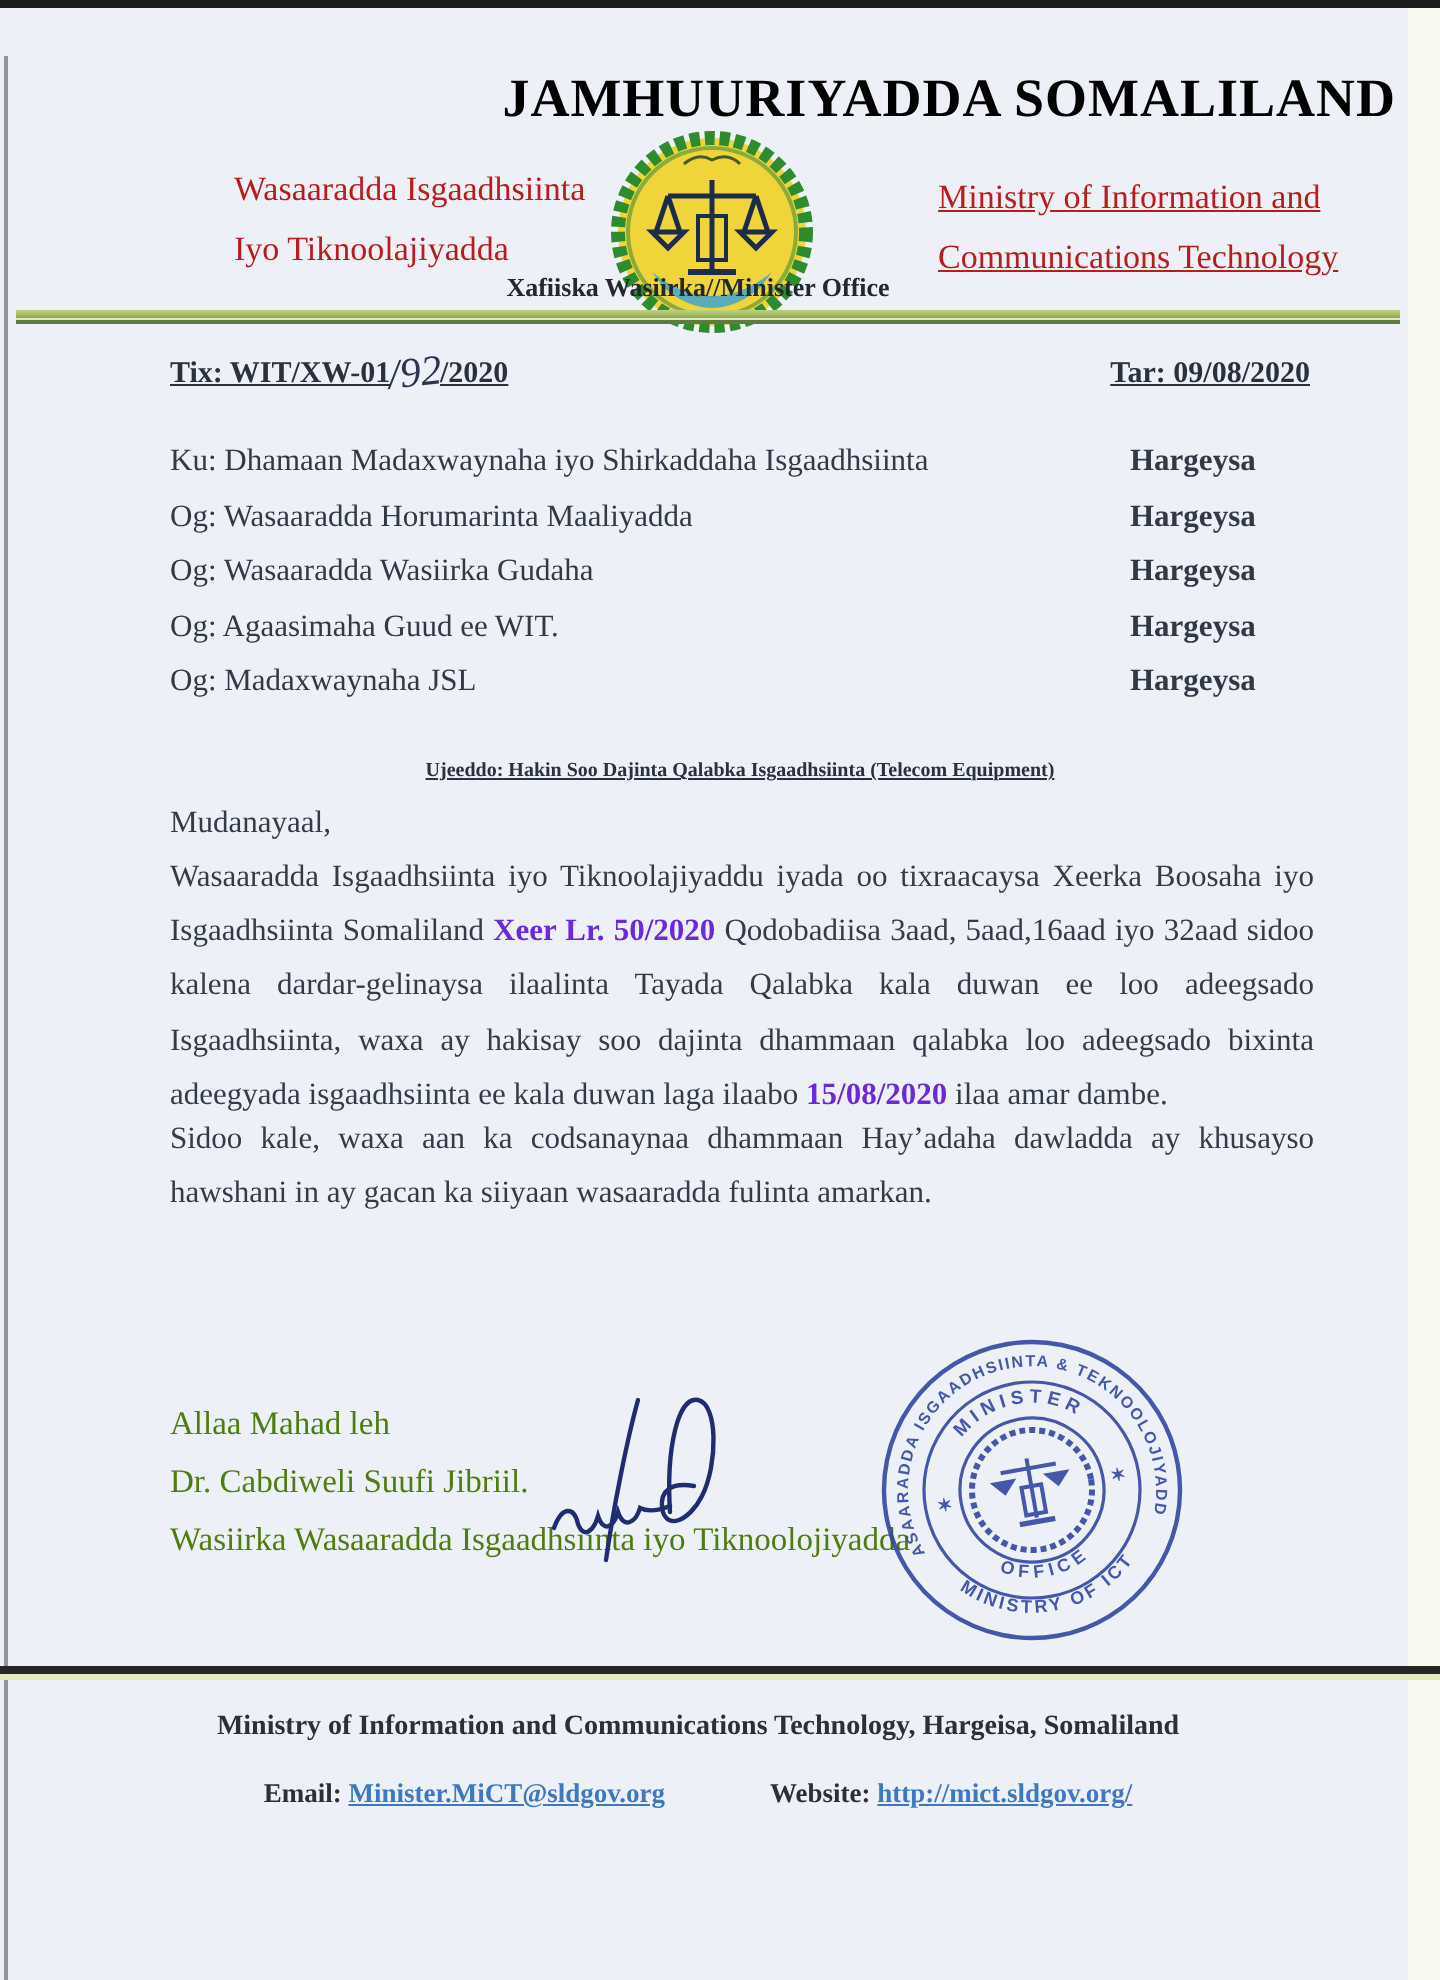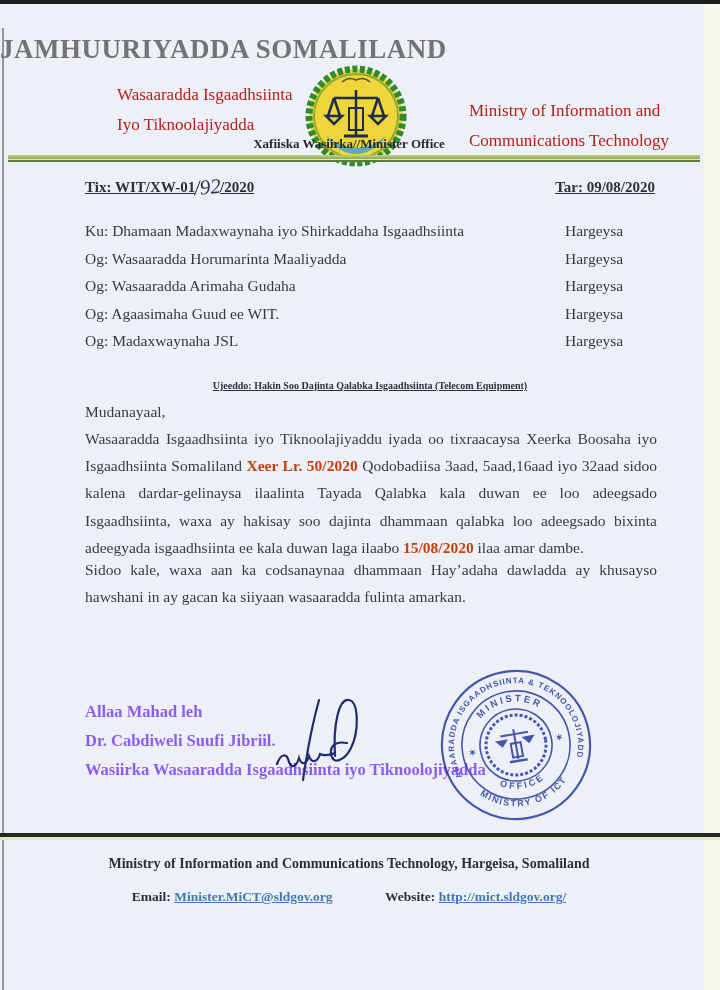--- a/index.html
+++ b/index.html
@@ -15,8 +15,8 @@
   .scan-right{right:0;top:0;width:16px;height:990px;background:#f8f8ee;}
   .scan-left{left:2px;top:28px;width:2px;height:962px;background:#4a4a4a;opacity:.55;}
   
-  .title{left:0;right:22px;top:34px;text-align:left;font-size:27px;font-weight:bold;
-         letter-spacing:.5px;color:#737373;}
+  .title{left:0;right:22px;top:34px;text-align:right;font-size:27px;font-weight:bold;
+         letter-spacing:.5px;color:#000000;}
   .hdr-side{font-size:17px;line-height:30px;color:#b91c1c;margin-left:32px;}
   .hdr-left{left:85px;top:80px;}
   .hdr-right{left:437px;top:96px;}

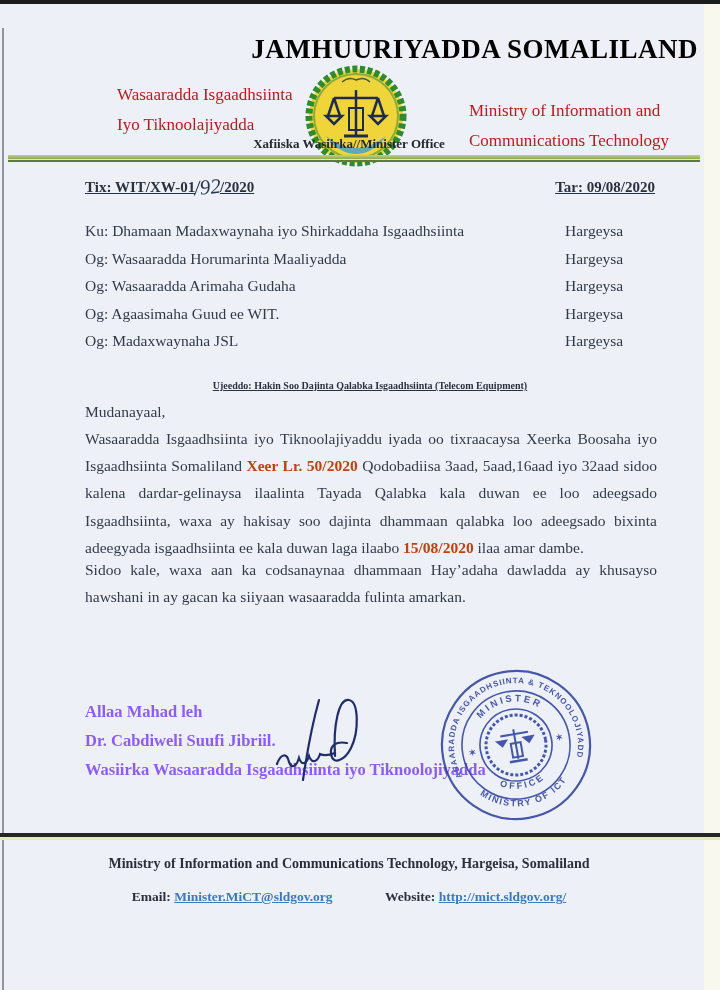--- a/index.html
+++ b/index.html
@@ -19,7 +19,7 @@
          letter-spacing:.5px;color:#000000;}
   .hdr-side{font-size:17px;line-height:30px;color:#b91c1c;margin-left:32px;}
   .hdr-left{left:85px;top:80px;}
-  .hdr-right{left:437px;top:96px;}
+  .hdr-right{left:437px;top:84px;text-decoration:underline;}
   .emblem{left:304px;top:64px;}
   .office{left:0;right:22px;top:136px;text-align:center;font-size:13px;font-weight:bold;color:#23272e;}
   .rule-green{left:8px;top:155px;width:692px;}

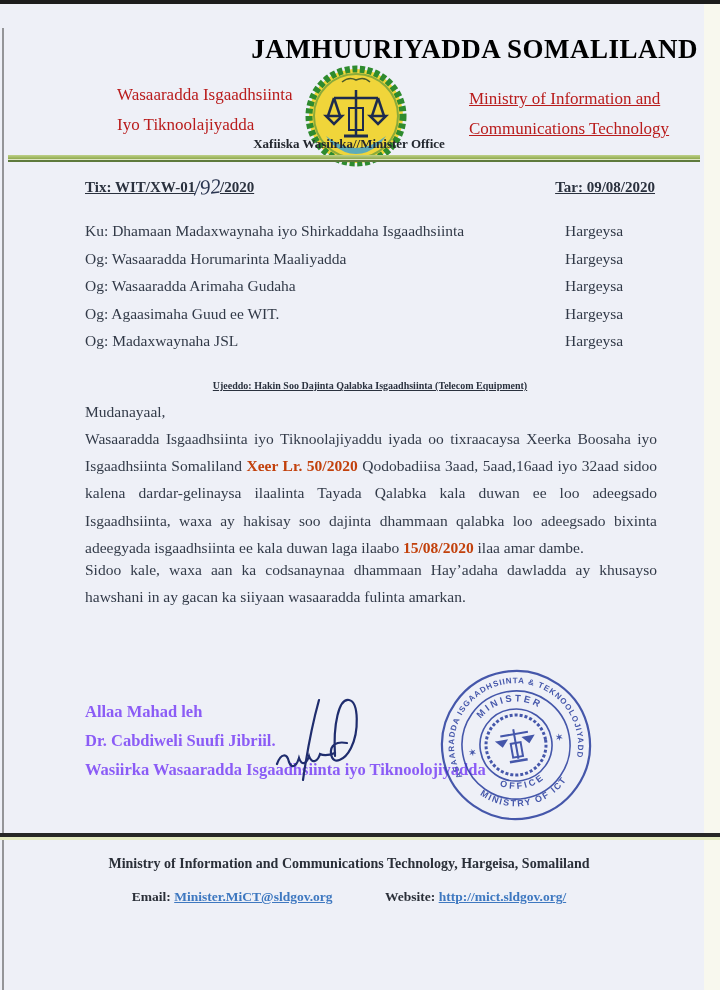--- a/index.html
+++ b/index.html
@@ -37,7 +37,7 @@
   .recips{left:85px;top:217px;width:570px;font-size:15.5px;color:#313947;}
   .recips .row{display:flex;line-height:27.5px;}
   .recips .lab{flex:1;}
-  .recips .city{flex:0 0 90px;}
+  .recips .city{flex:0 0 90px;font-weight:bold;}
   
   .subject{left:85px;top:380px;width:570px;text-align:center;font-size:10px;
            font-weight:bold;text-decoration:underline;color:#2a313e;}

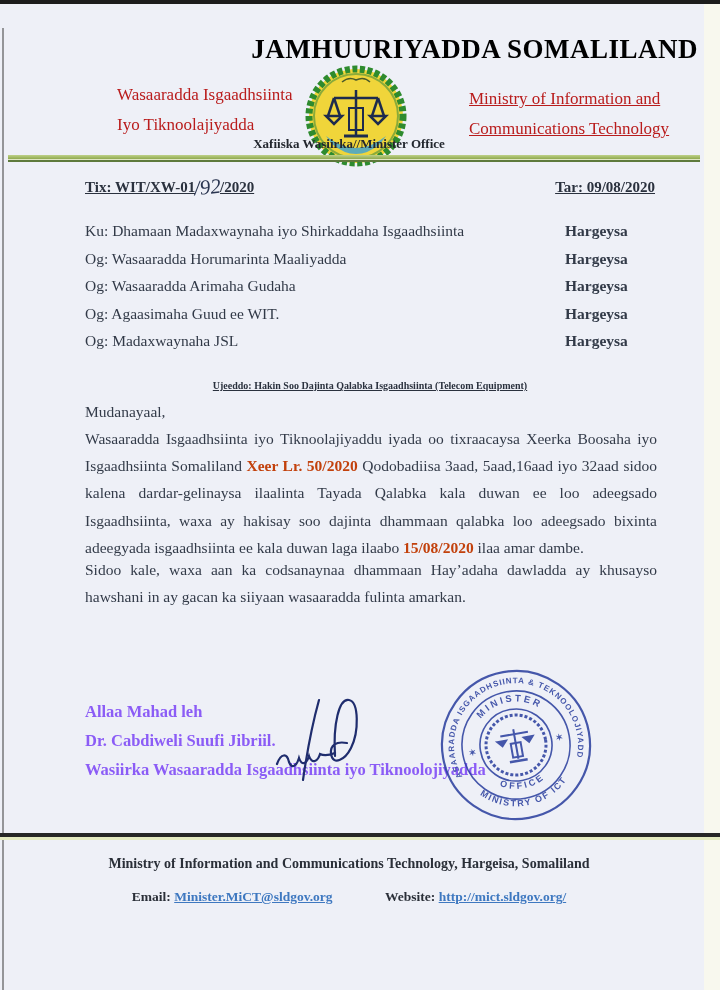--- a/index.html
+++ b/index.html
@@ -122,7 +122,7 @@
     <span class="city">Hargeysa</span>
   </div>
   <div class="row">
-    <span class="lab">Og: Wasaaradda Arimaha Gudaha</span>
+    <span class="lab">Og: Wasaaradda Wasiirka Gudaha</span>
     <span class="city">Hargeysa</span>
   </div>
   <div class="row">

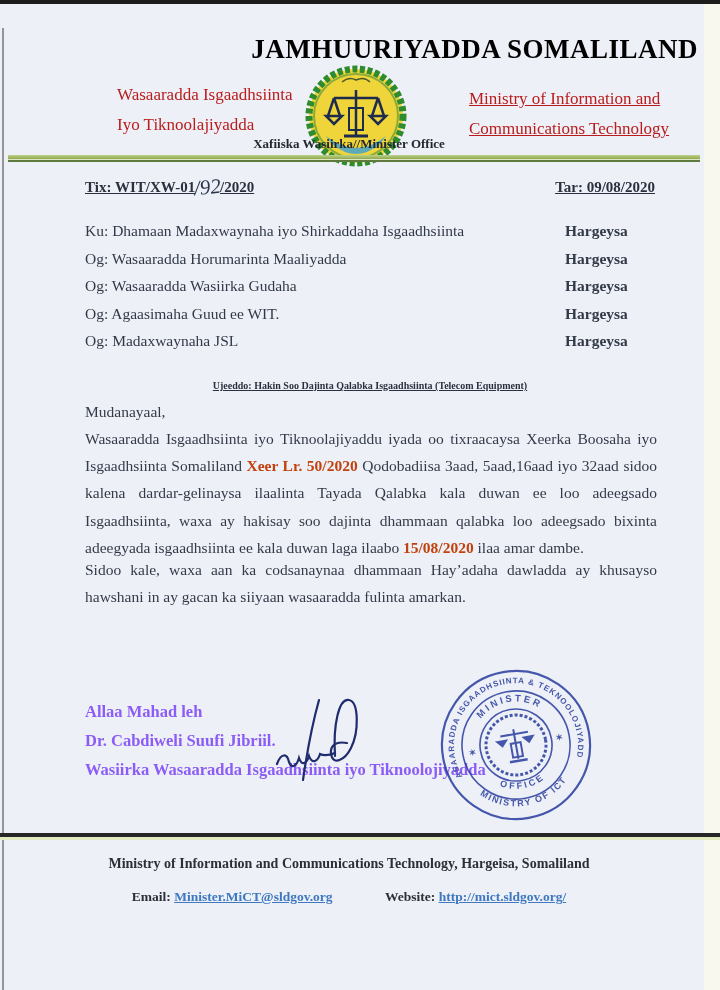--- a/index.html
+++ b/index.html
@@ -45,7 +45,7 @@
   .para{left:85px;width:572px;font-size:15.5px;line-height:27.2px;text-align:justify;}
   .p1{top:425px;}
   .p2{top:556px;}
-  b.inb{font-weight:bold;color:#c2410c;}
+  b.inb{font-weight:bold;color:#6d28d9;}
   
   .sig{left:85px;top:697px;font-size:16.5px;font-weight:bold;color:#8b5cf6;line-height:29px;}
   .sig-svg{left:273px;top:690px;}

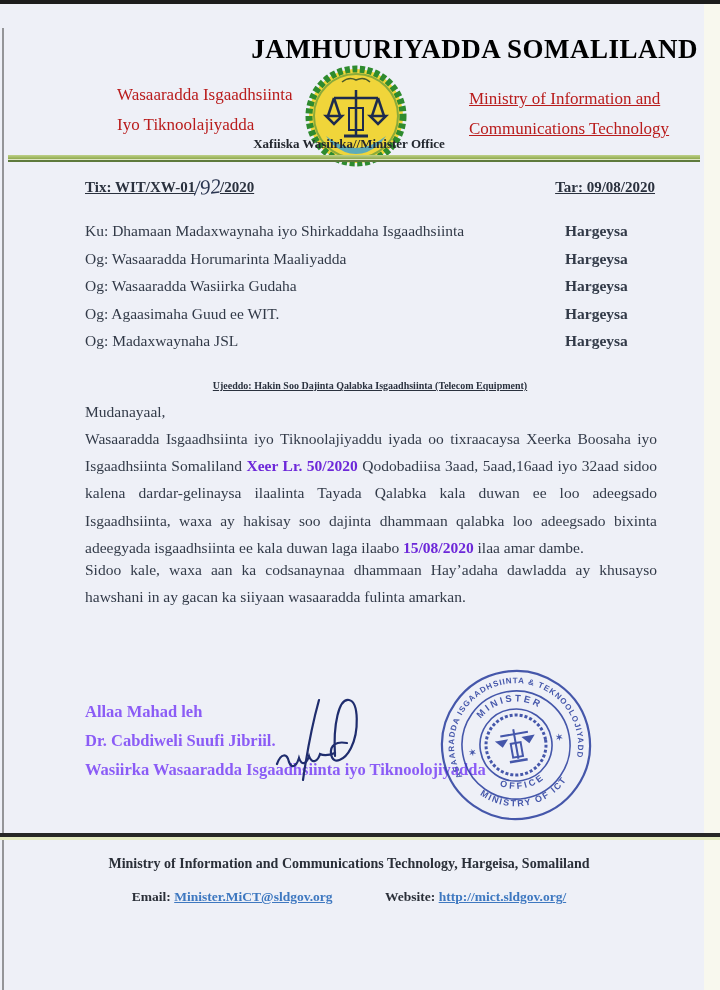--- a/index.html
+++ b/index.html
@@ -47,7 +47,7 @@
   .p2{top:556px;}
   b.inb{font-weight:bold;color:#6d28d9;}
   
-  .sig{left:85px;top:697px;font-size:16.5px;font-weight:bold;color:#8b5cf6;line-height:29px;}
+  .sig{left:85px;top:697px;font-size:16.5px;font-weight:normal;color:#4d7c0f;line-height:29px;}
   .sig-svg{left:273px;top:690px;}
   .stamp{left:432px;top:661px;}
   

